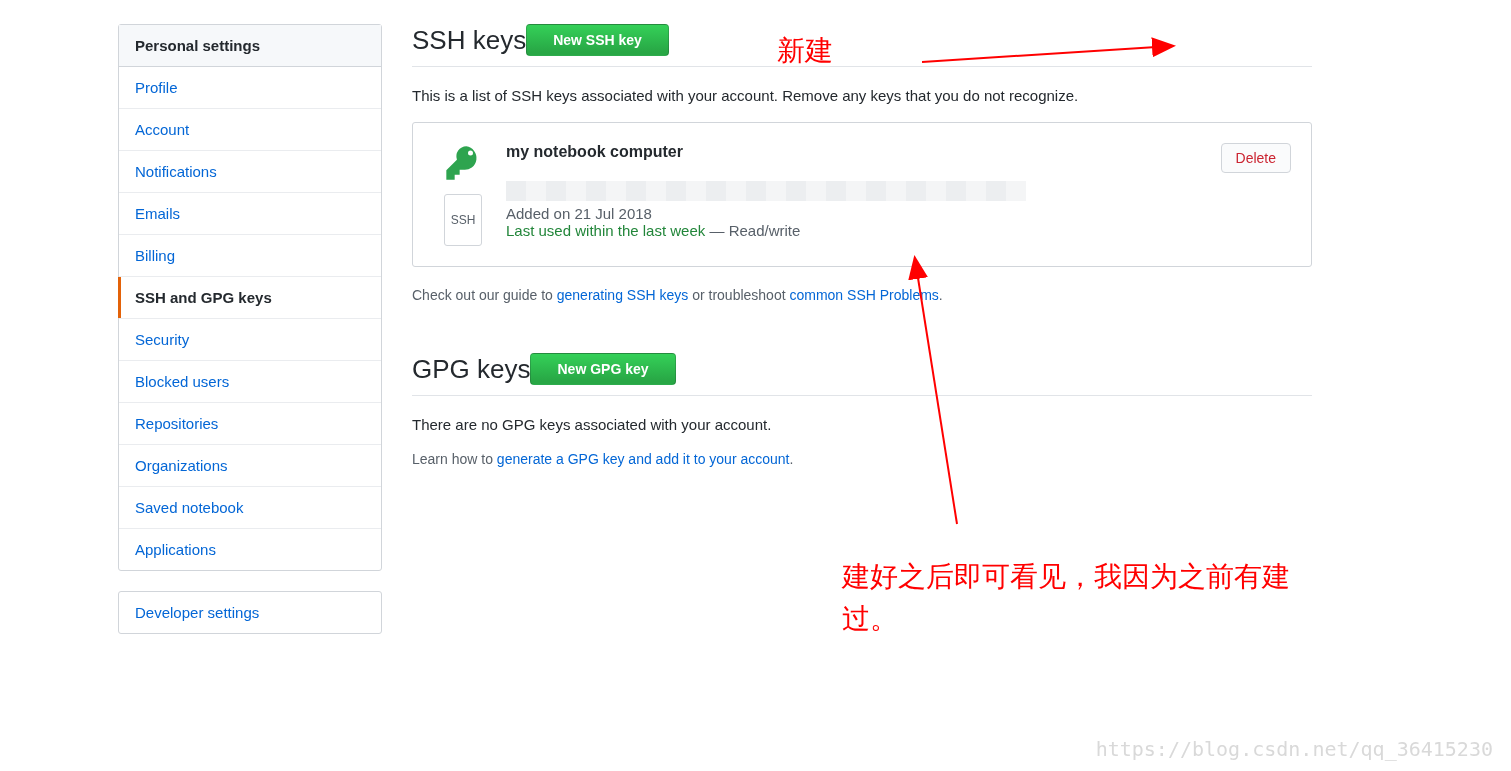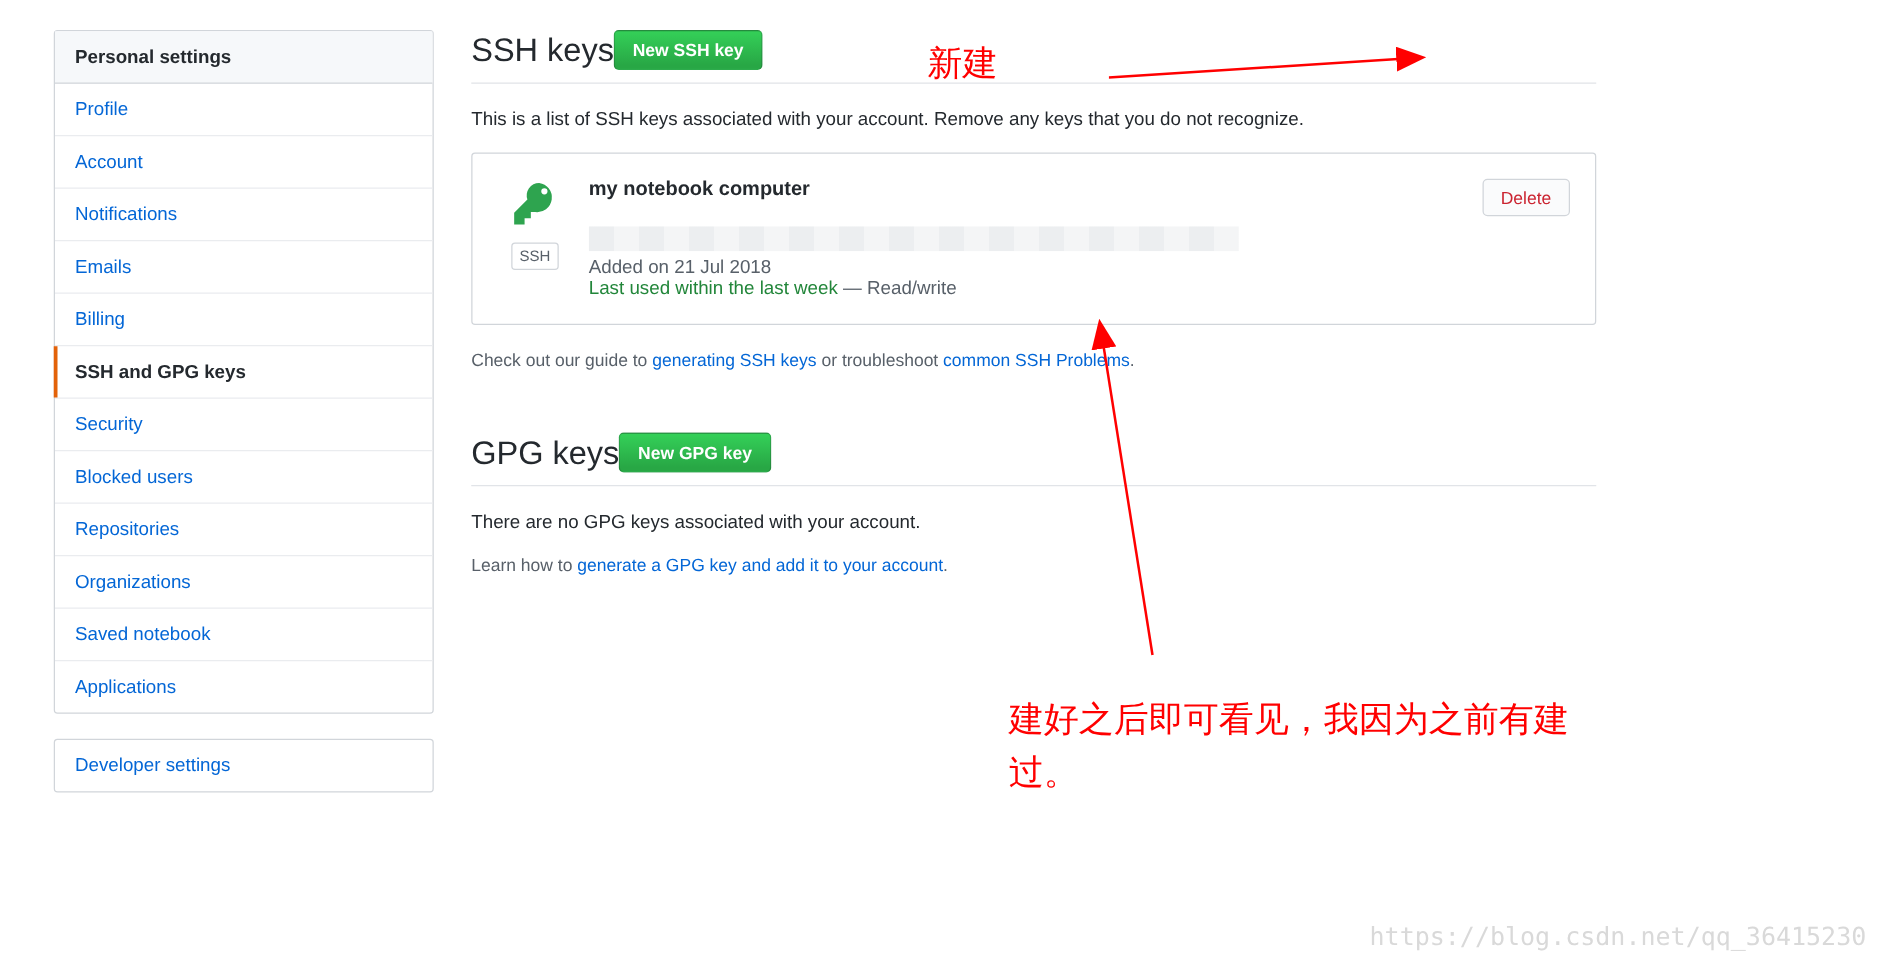--- a/index.html
+++ b/index.html
@@ -16,8 +16,8 @@
   }
   
   .sidebar {
-    width: 304px;
-    margin-left: 43px;
+    width: 264px;
+    margin-left: 118px;
     flex-shrink: 0;
   }
   .menu-box {

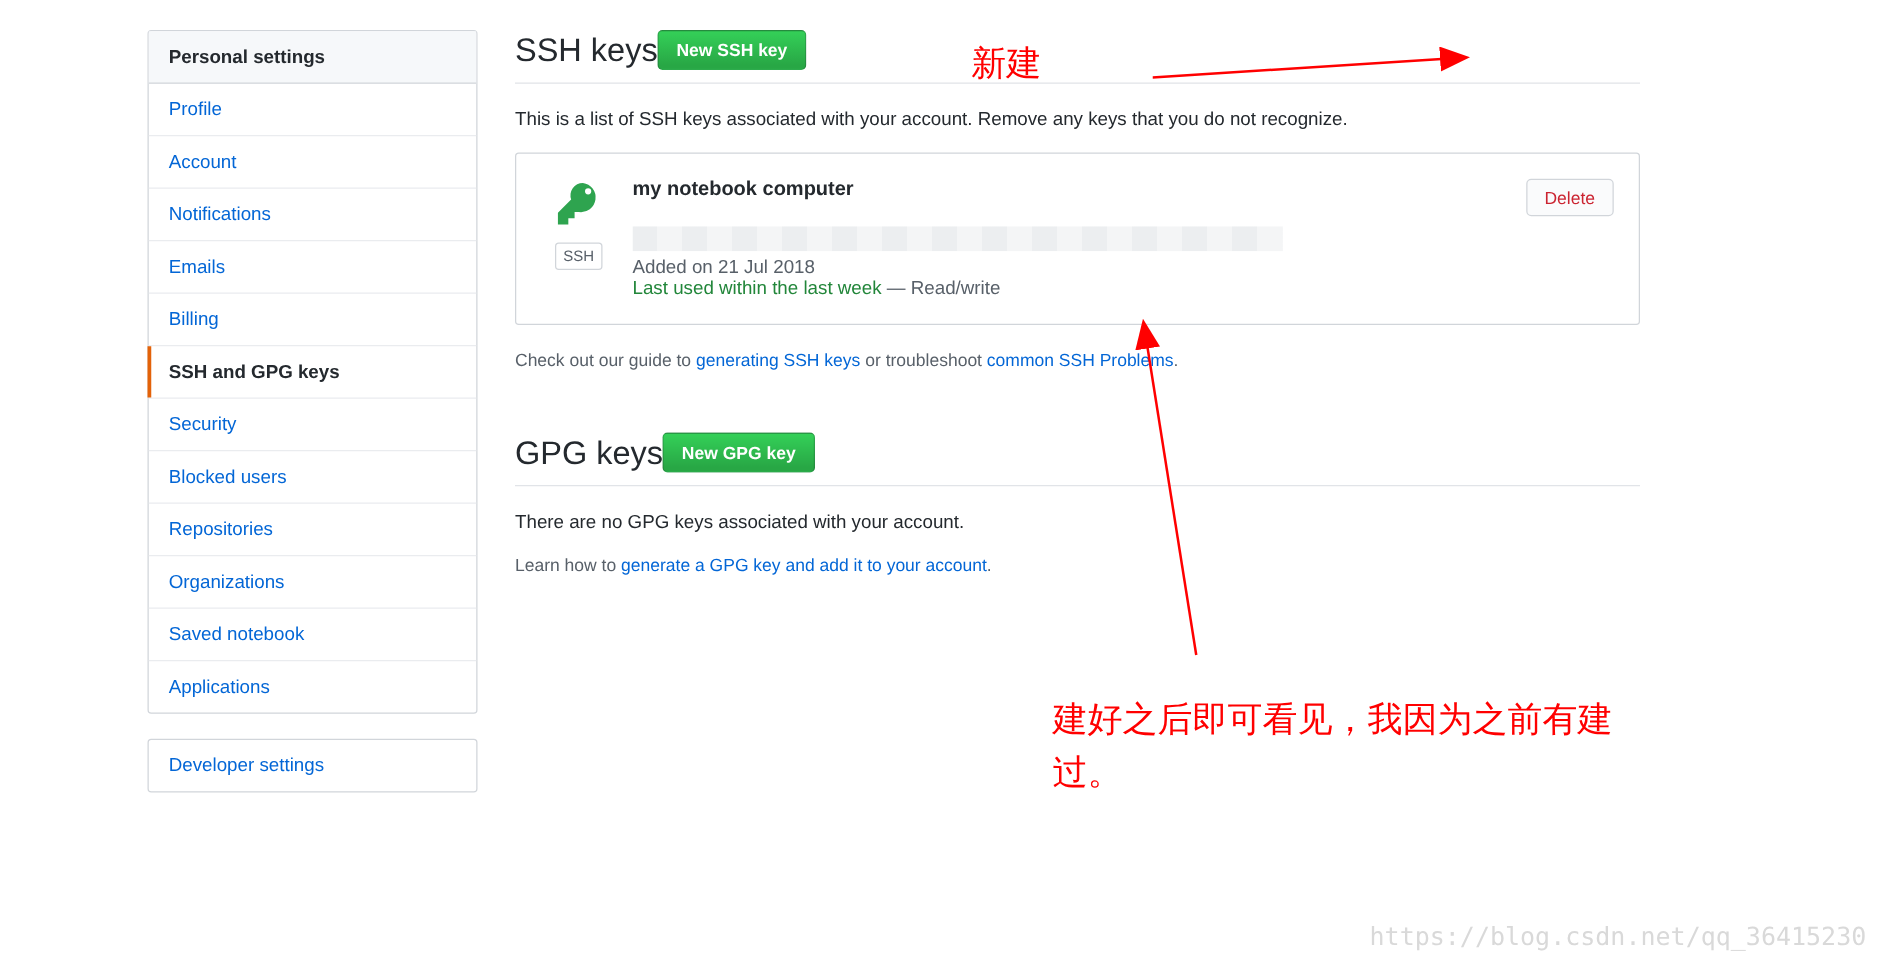--- a/index.html
+++ b/index.html
@@ -87,7 +87,7 @@
     color: #fff;
     border: 1px solid rgba(27,31,35,0.2);
     border-radius: 4px;
-    padding: 7px 14px;
+    padding: 7px 26px;
     font-size: 14px;
     font-weight: 600;
     cursor: pointer;

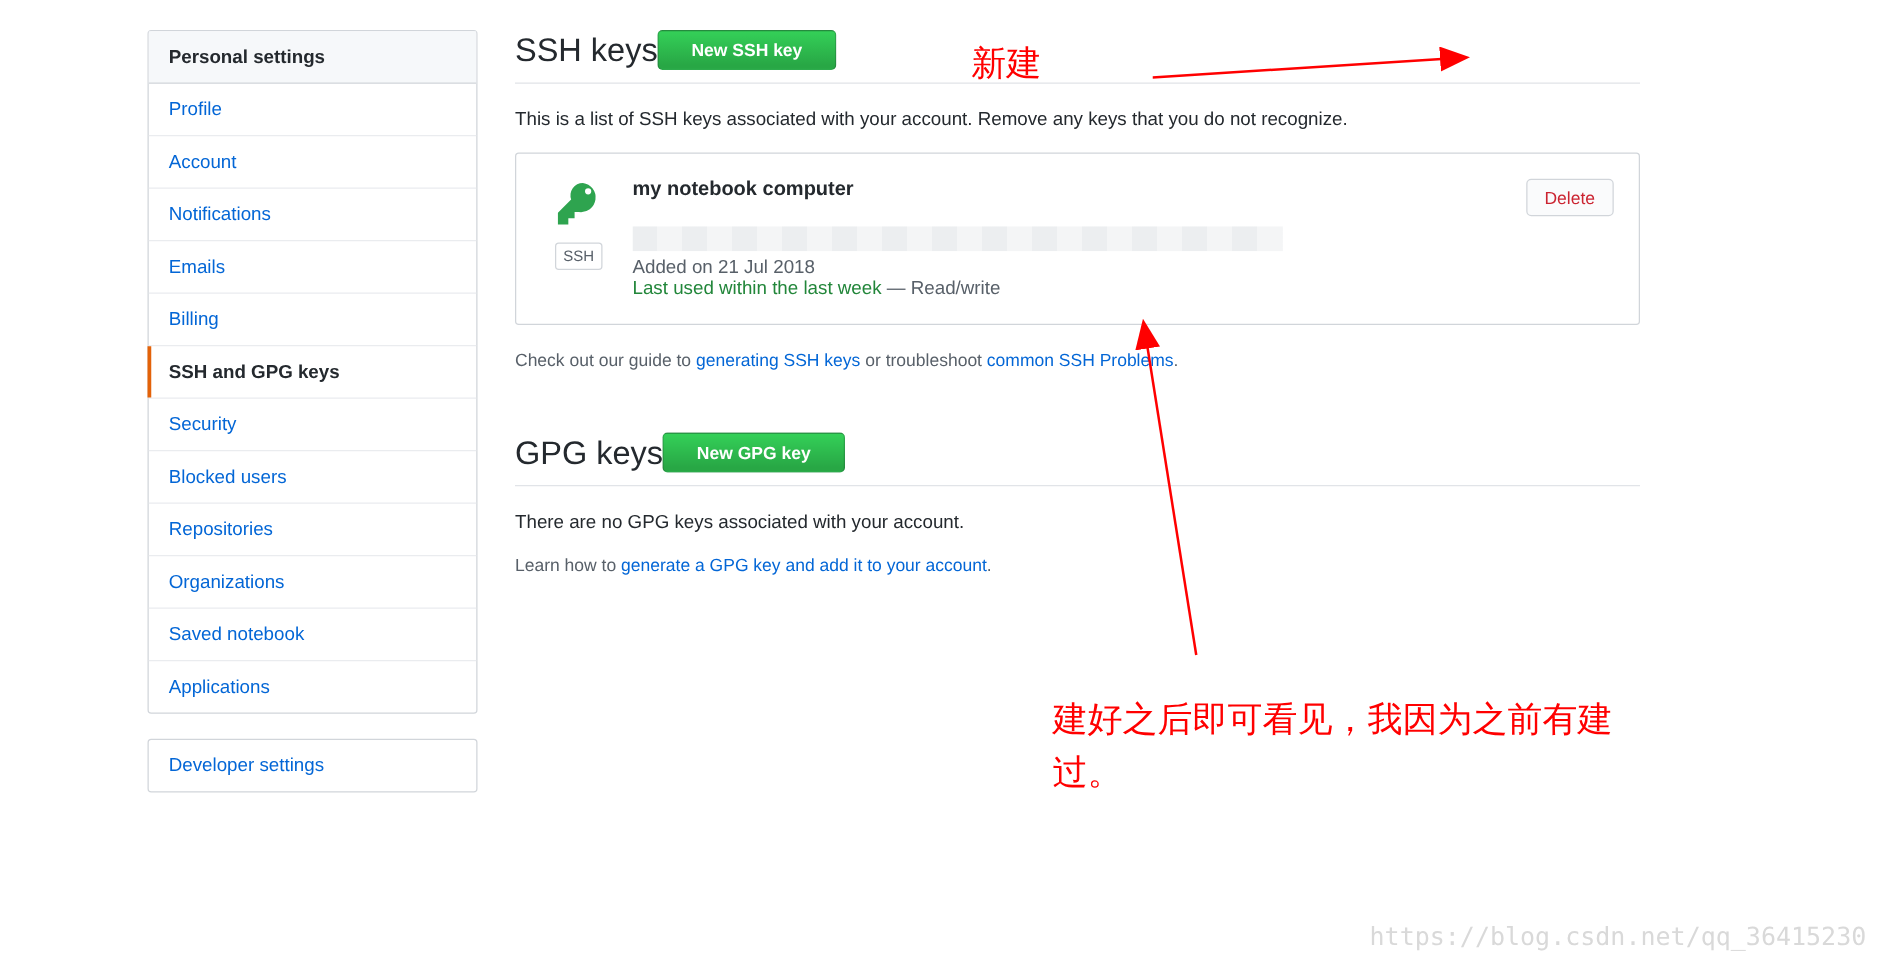--- a/index.html
+++ b/index.html
@@ -117,7 +117,7 @@
   .ssh-badge {
     border: 1px solid #d1d5da;
     border-radius: 3px;
-    padding: 3px 6px;
+    padding: 18px 6px;
     font-size: 12px;
     color: #586069;
   }

